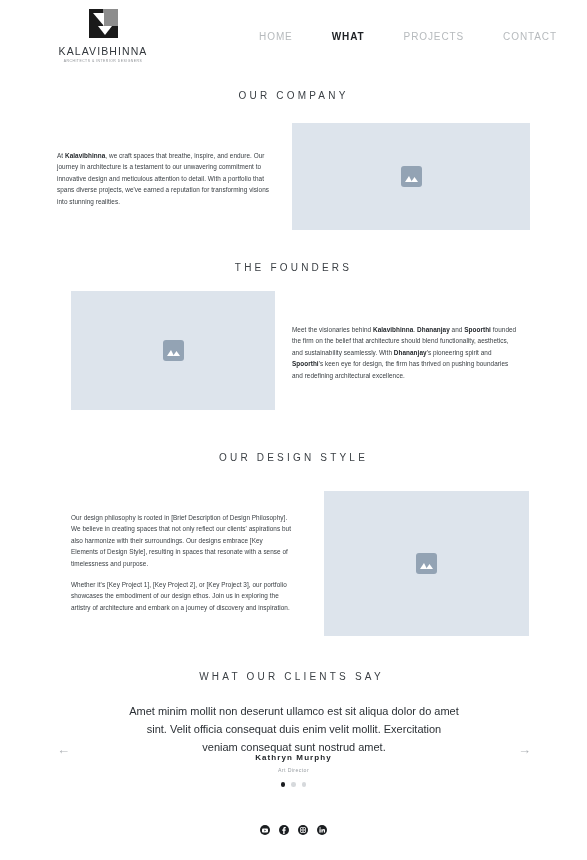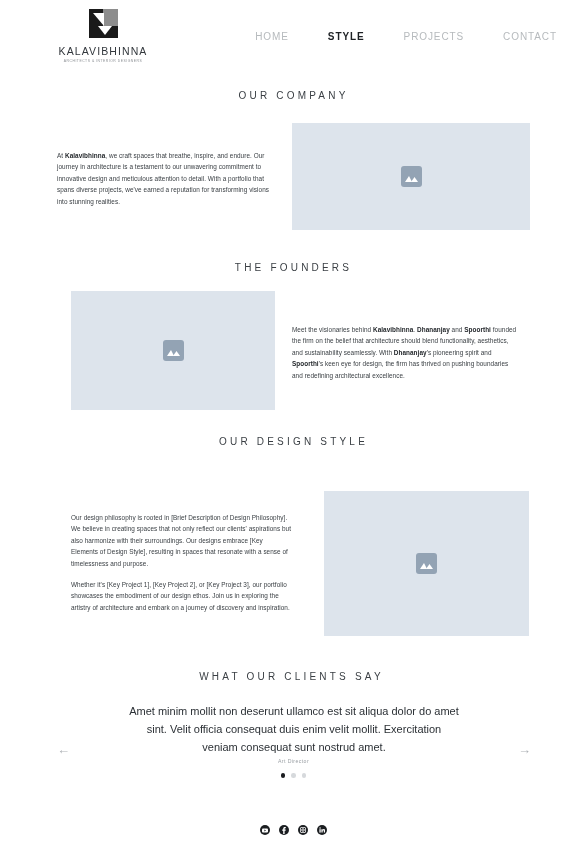--- a/index.html
+++ b/index.html
@@ -174,7 +174,7 @@
 
   <div class="nav">
     <div class="nav-item">HOME</div>
-    <div class="nav-item active">STYLE</div>
+    <div class="nav-item active">WHAT</div>
     <div class="nav-item">PROJECTS</div>
     <div class="nav-item">CONTACT</div>
   </div>

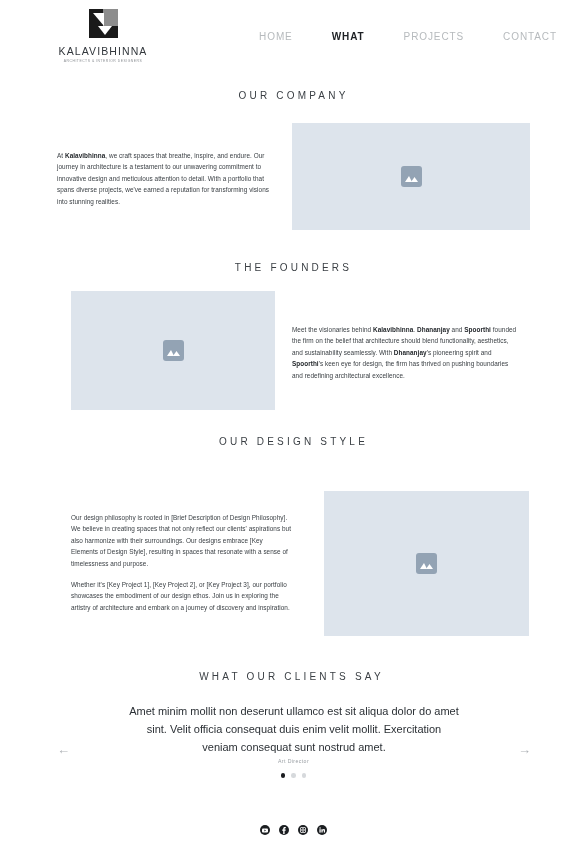--- a/index.html
+++ b/index.html
@@ -211,7 +211,7 @@
   <p>Meet the visionaries behind <b>Kalavibhinna</b>. <b>Dhananjay</b> and <b>Spoorthi</b> founded the firm on the belief that architecture should blend functionality, aesthetics, and sustainability seamlessly. With <b>Dhananjay</b>'s pioneering spirit and <b>Spoorthi</b>'s keen eye for design, the firm has thrived on pushing boundaries and redefining architectural excellence.</p>
 </div>
 
-<div class="abs section-title" style="left:0;right:0;top:436px;">OUR DESIGN STYLE</div>
+<div class="abs section-title" style="left:0;right:0;top:452px;">OUR DESIGN STYLE</div>
 
 <div class="abs copy" style="left:71px;top:512px;width:220px;">
   <p>Our design philosophy is rooted in [Brief Description of Design Philosophy]. We believe in creating spaces that not only reflect our clients' aspirations but also harmonize with their surroundings. Our designs embrace [Key Elements of Design Style], resulting in spaces that resonate with a sense of timelessness and purpose.</p>

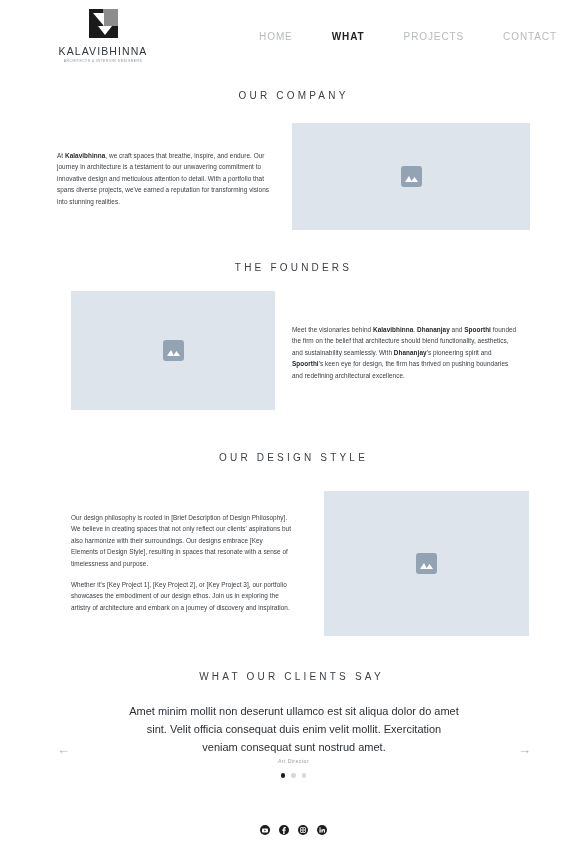--- a/index.html
+++ b/index.html
@@ -232,6 +232,7 @@
 <div class="abs quote" style="left:128px;top:702px;width:332px;">Amet minim mollit non deserunt ullamco est sit aliqua dolor do amet sint. Velit officia consequat duis enim velit mollit. Exercitation veniam consequat sunt nostrud amet.</div>
 
 <div class="abs" style="left:0;right:0;top:753px;">
+  <div class="quote-name">Kathryn Murphy</div>
   <div class="quote-role">Art Director</div>
   <div class="dots">
     <span class="dot active"></span>

